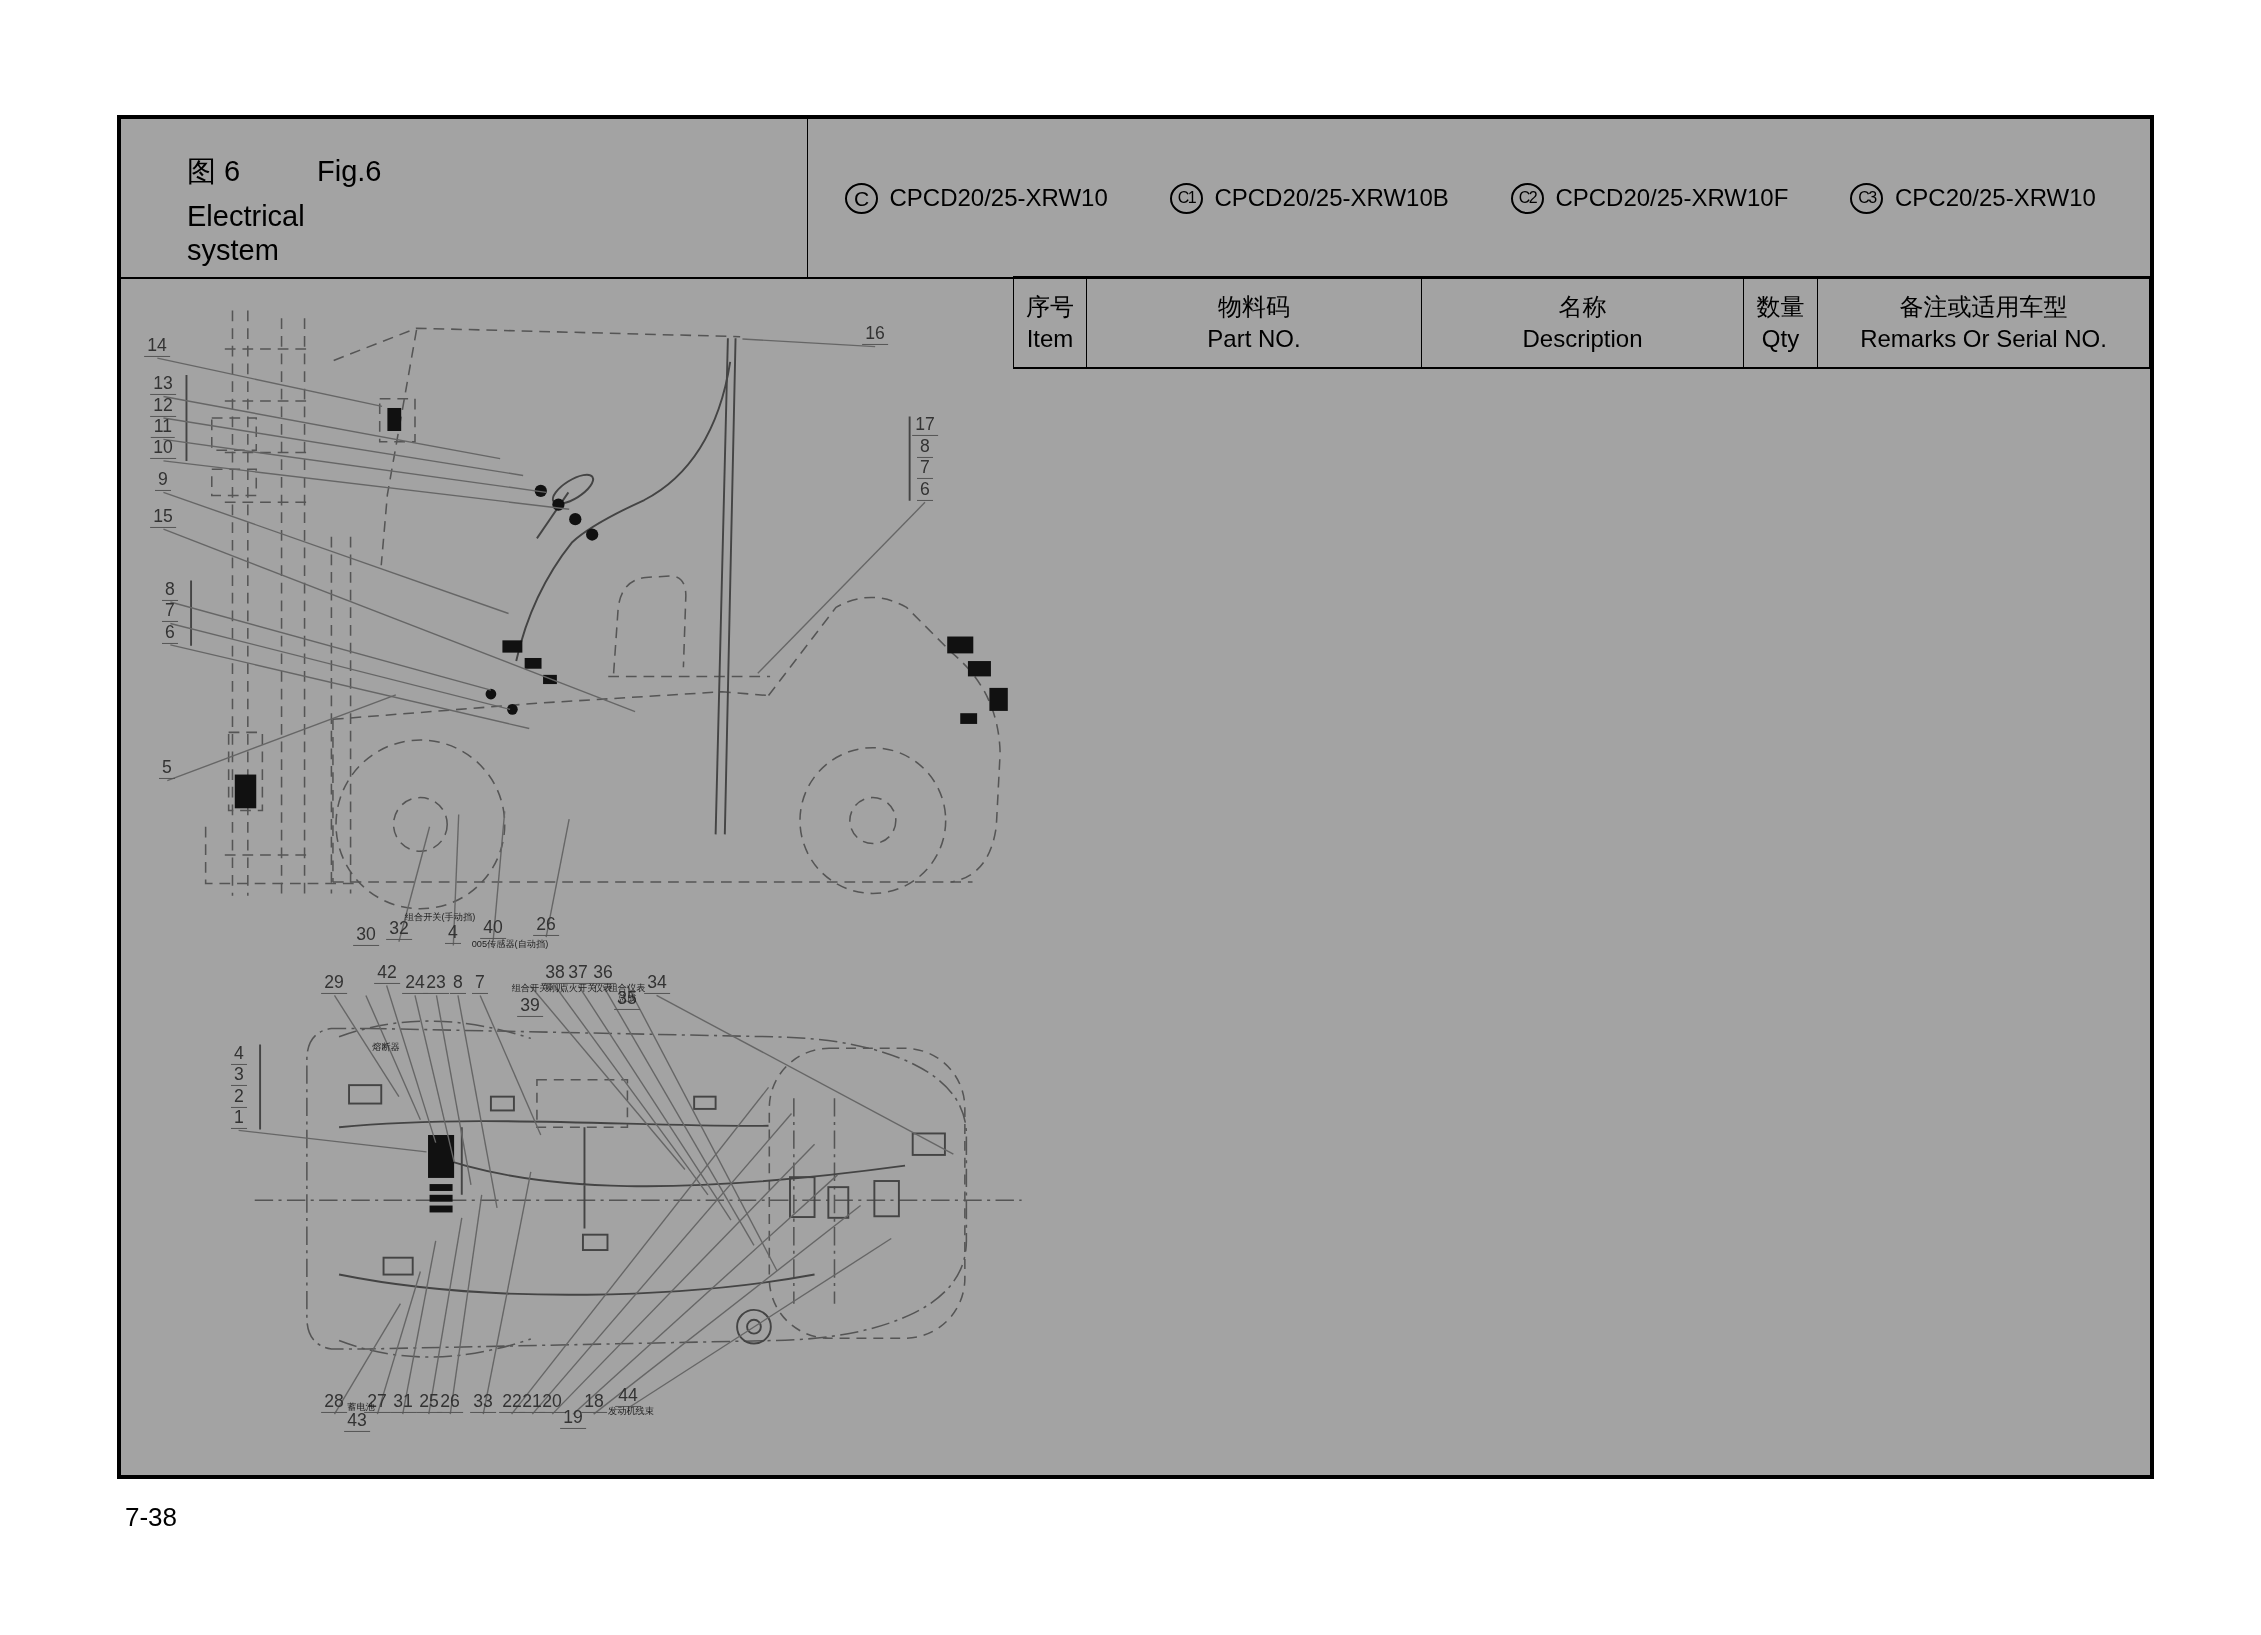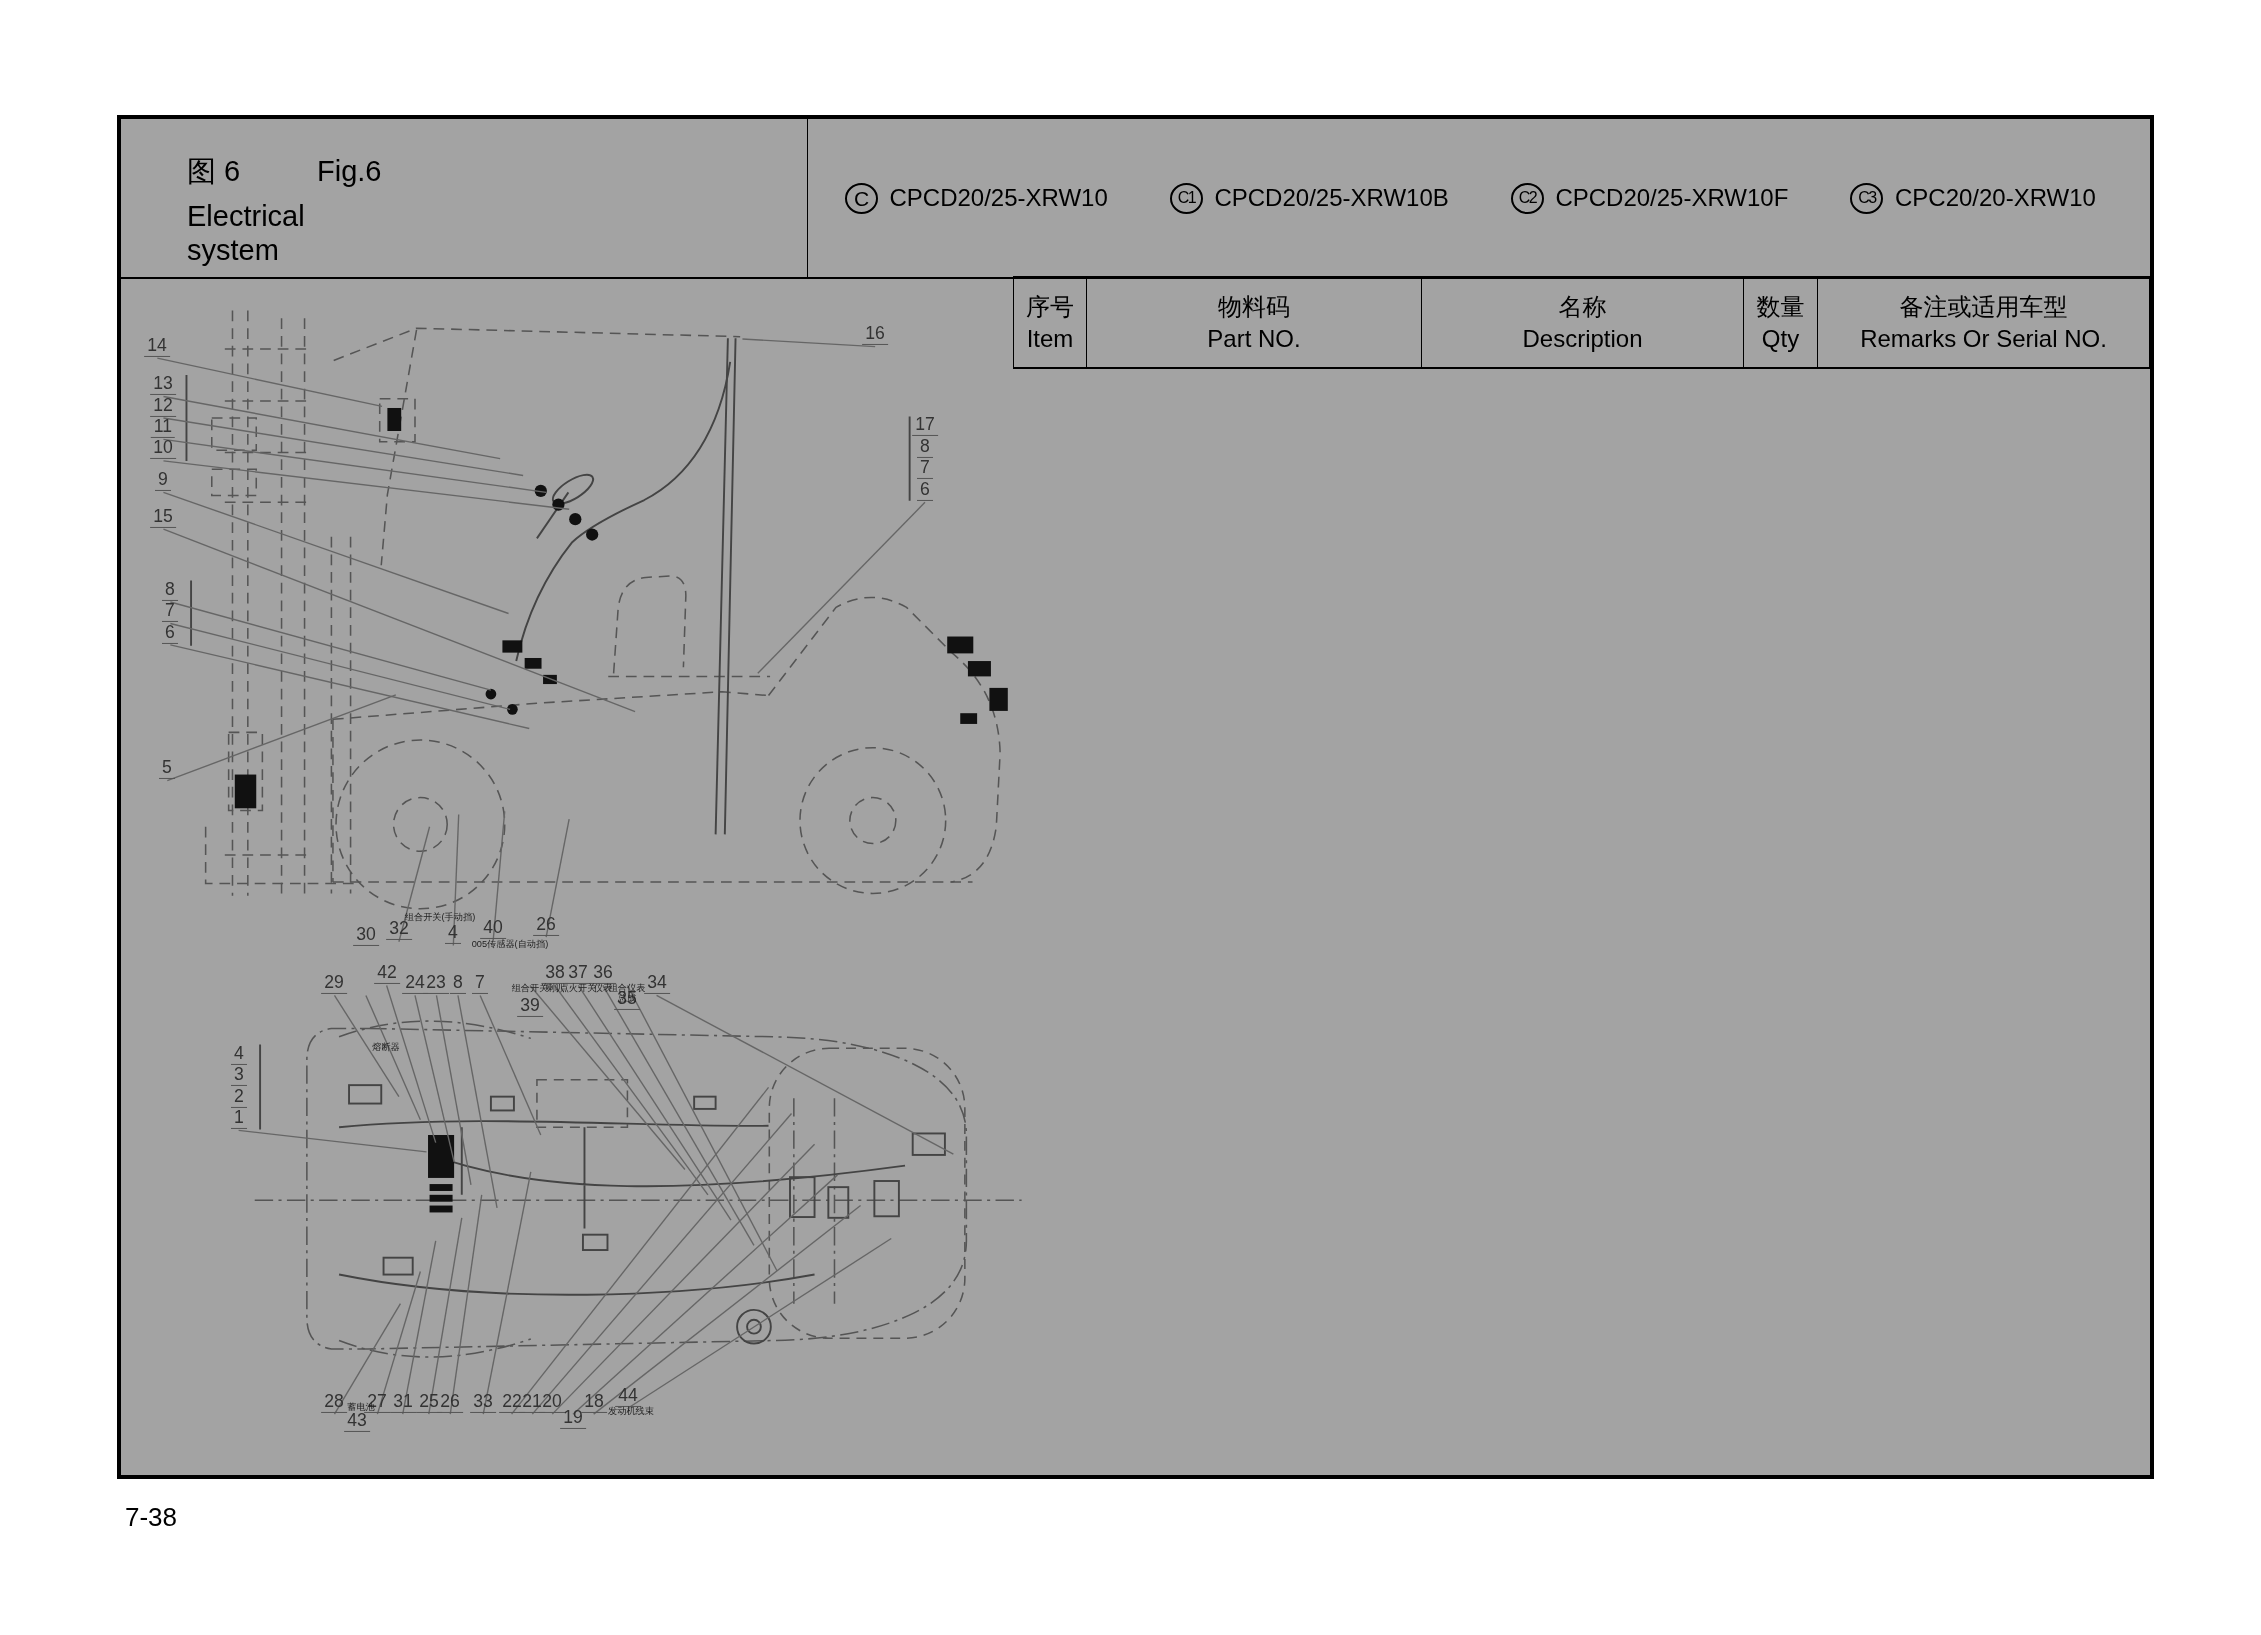--- a/index.html
+++ b/index.html
@@ -66,7 +66,7 @@
           </span>
           <span class="code-item">
             <span class="badge b2">C3</span>
-            <span>CPC20/20-XRW10</span>
+            <span>CPC20/25-XRW10</span>
           </span>
         </div>
     </div>

